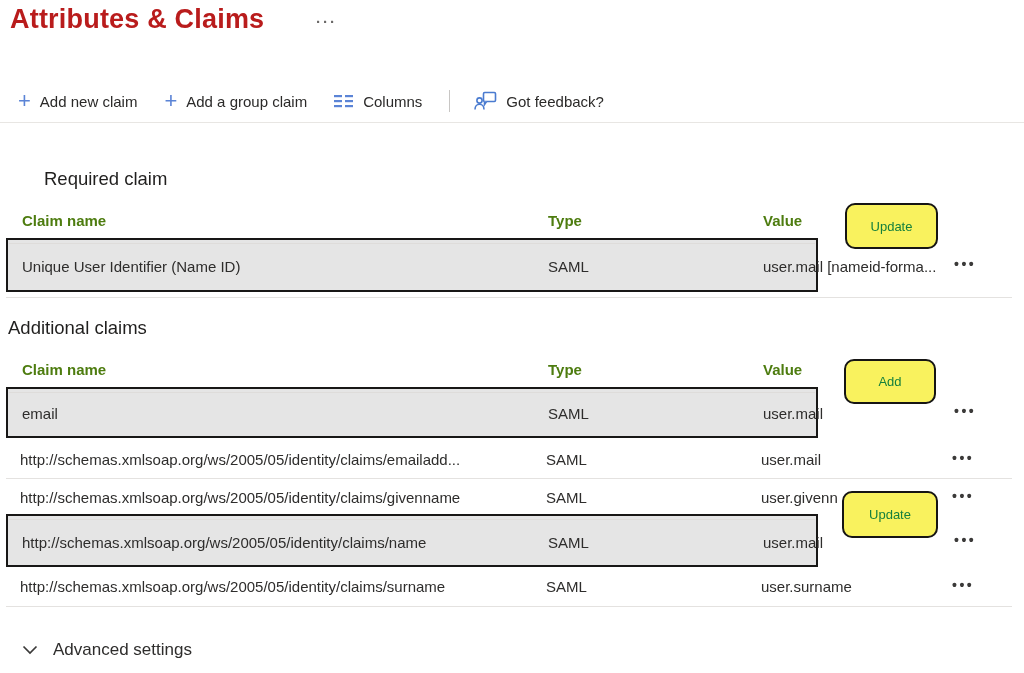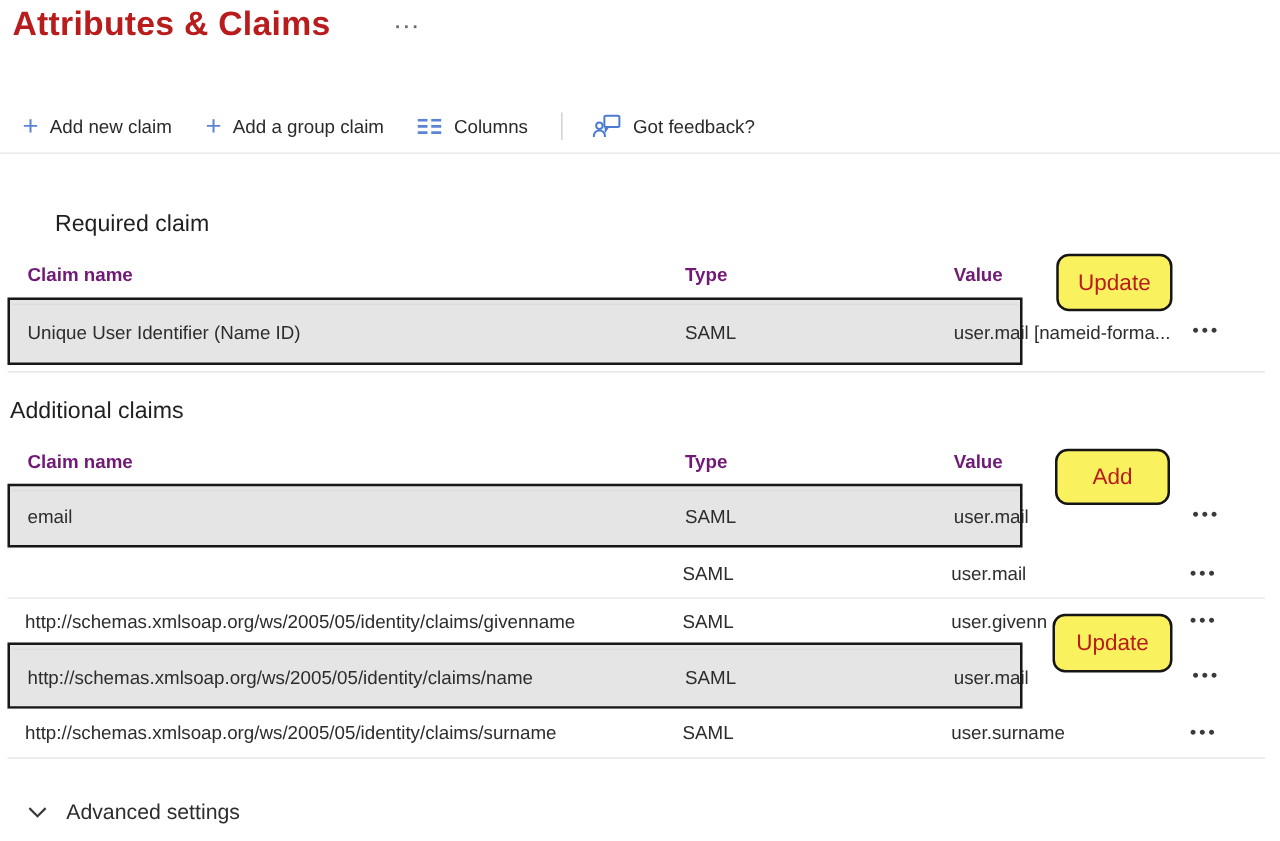--- a/index.html
+++ b/index.html
@@ -35,7 +35,7 @@
   .heading-required { top:168px;margin-left:36px; }
   .heading-additional { top:317px; }
   
-  .col-header { position:absolute; font-size:15px; font-weight:700; color:#701a75; }
+  .col-header { position:absolute; font-size:15px; font-weight:700; color:#4d7c0f; }
   .hdr-req { top:212px; }
   .hdr-add { top:361px; }
   .col-claim  { left:22px; }

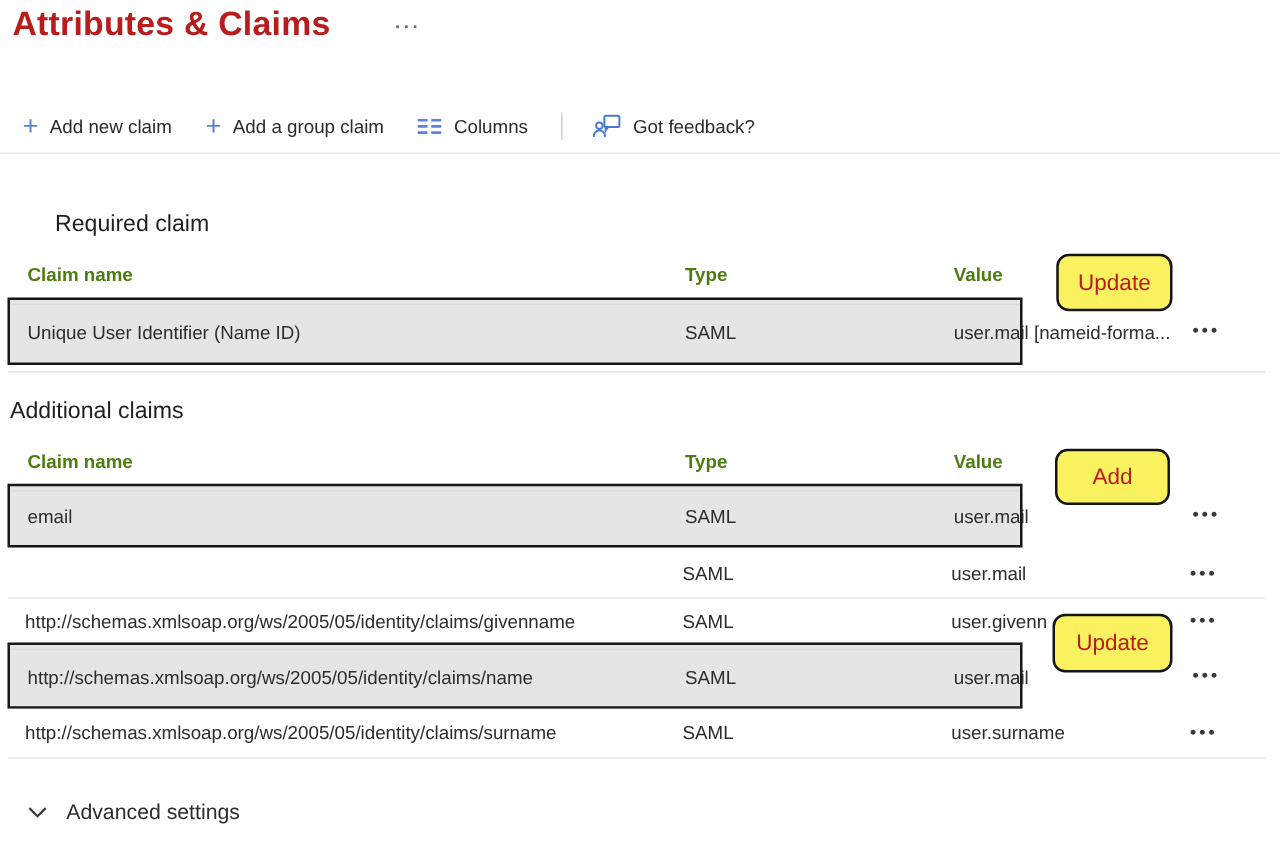--- a/index.html
+++ b/index.html
@@ -84,7 +84,7 @@
   .sticky {
     position:absolute; background:#f9f25e; border:2.2px solid #161514;
     border-radius:10px; display:flex; align-items:center; justify-content:center;
-    font-size:18px; color:#b91c1c; z-index:20;
+    font-size:13px; color:#15803d; z-index:20;
   }
   .sticky-1 { left:845px; top:203px; width:93px; height:46px; }
   .sticky-2 { left:844px; top:359px; width:92px; height:45px; }

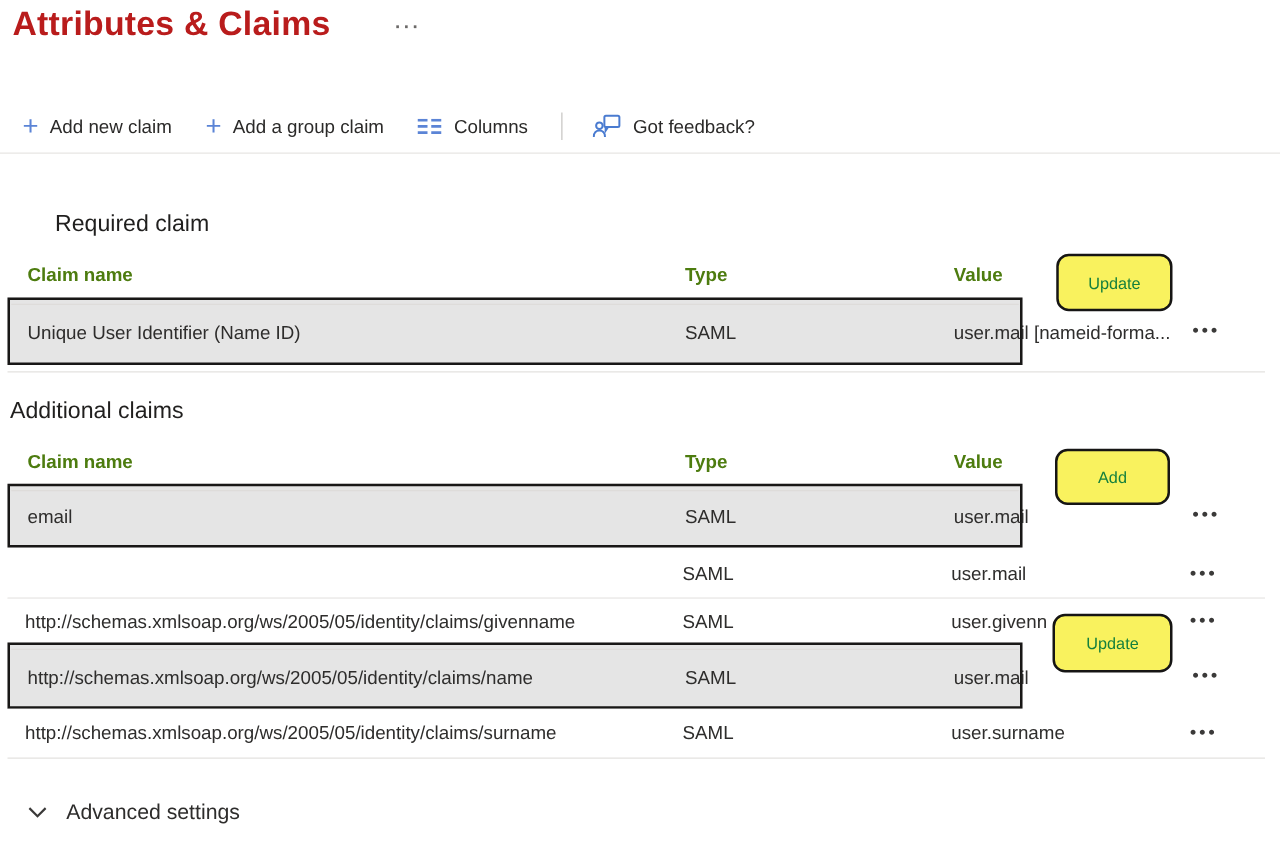--- a/index.html
+++ b/index.html
@@ -168,6 +168,7 @@
   </div>
 
   <div class="plain-row row-emailaddr">
+    <span class="cell c-claim">http://schemas.xmlsoap.org/ws/2005/05/identity/claims/emailadd...</span>
     <span class="cell c-type">SAML</span>
     <span class="cell c-value">user.mail</span>
     <button class="row-menu">•••</button>

